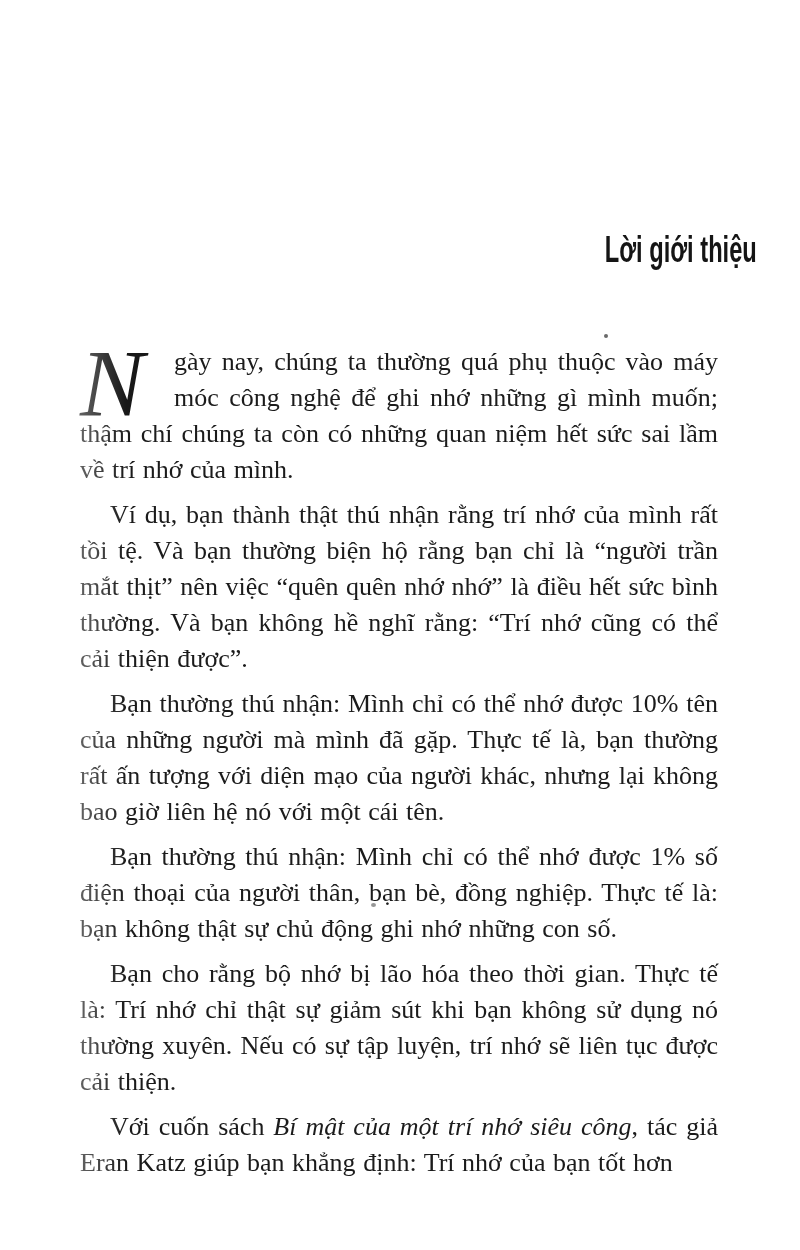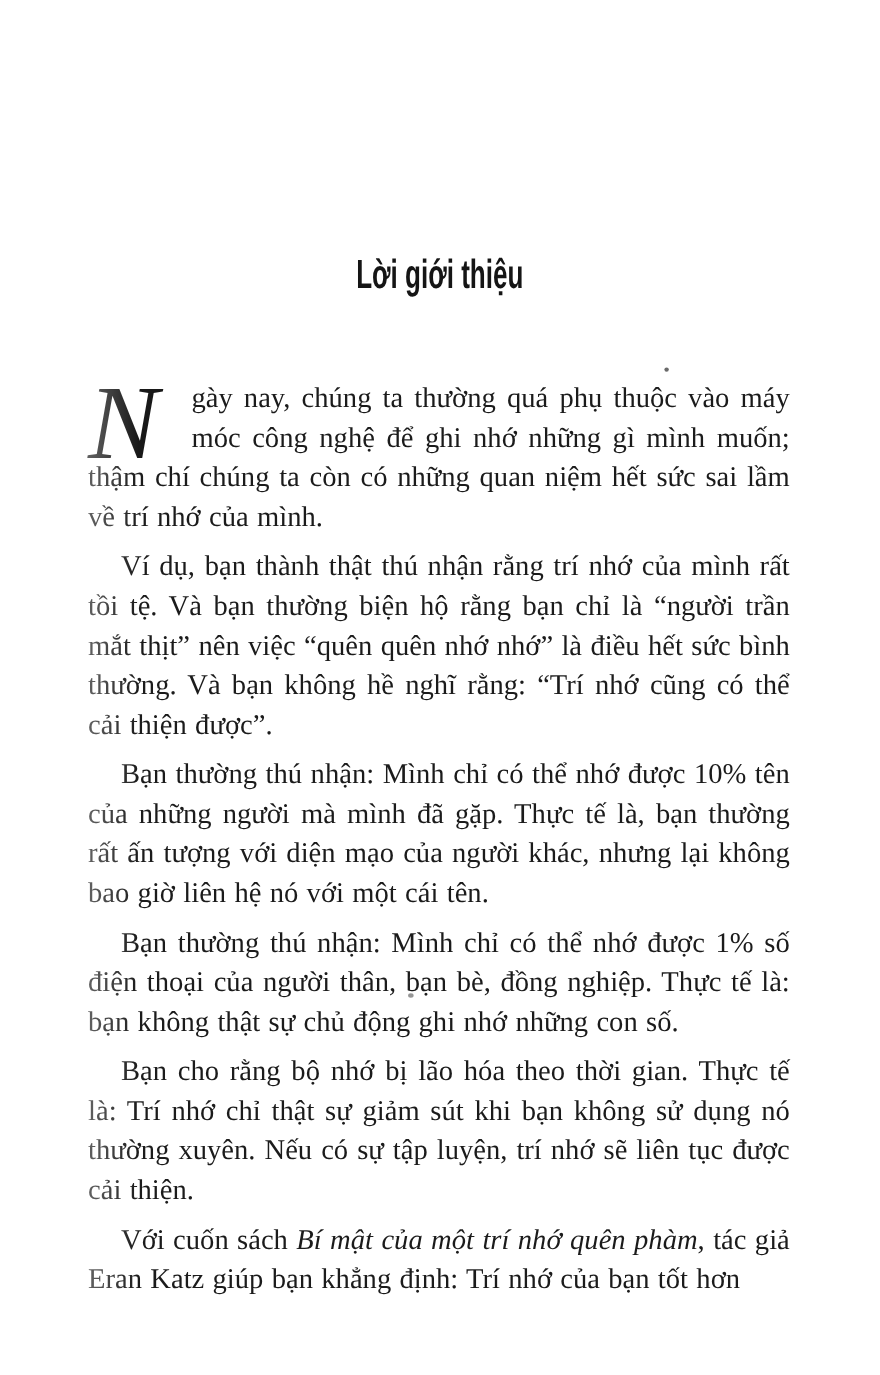--- a/index.html
+++ b/index.html
@@ -27,7 +27,7 @@
     top: 229px;
     left: 0;
     width: 800px;
-    text-align: center;
+    text-align: right;
     line-height: 42px;
     white-space: nowrap;
   }

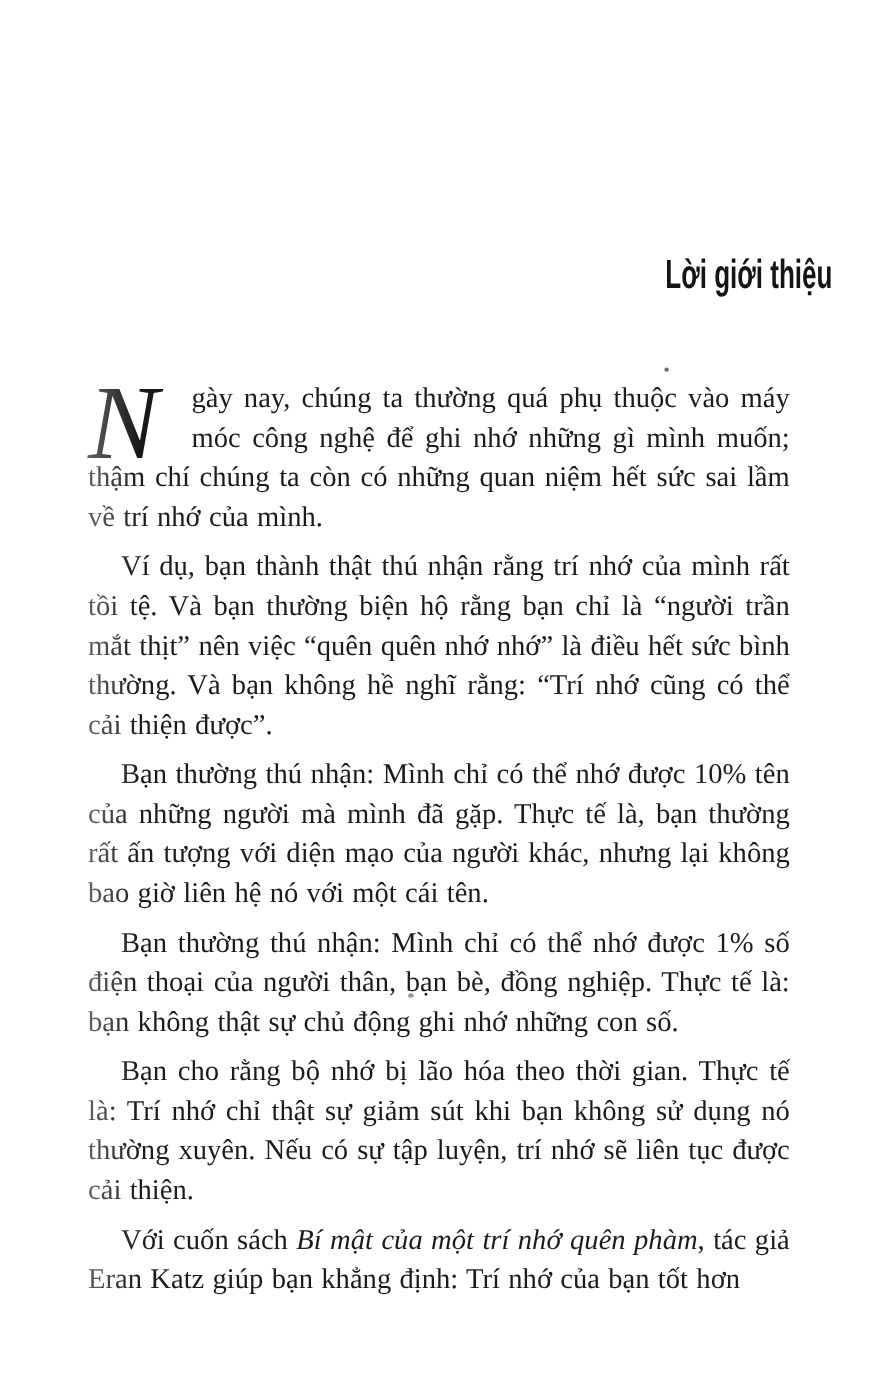--- a/index.html
+++ b/index.html
@@ -106,7 +106,7 @@
       <p class="para"><span>Bạn thường thú nhận: Mình chỉ có thể nhớ được 10% tên của những người mà mình đã gặp. Thực tế là, bạn thường rất ấn tượng với diện mạo của người khác, nhưng lại không bao giờ liên hệ nó với một cái tên.</span></p>
       <p class="para"><span>Bạn thường thú nhận: Mình chỉ có thể nhớ được 1% số điện thoại của người thân, bạn bè, đồng nghiệp. Thực tế là: bạn không thật sự chủ động ghi nhớ những con số.</span></p>
       <p class="para"><span>Bạn cho rằng bộ nhớ bị lão hóa theo thời gian. Thực tế là: Trí nhớ chỉ thật sự giảm sút khi bạn không sử dụng nó thường xuyên. Nếu có sự tập luyện, trí nhớ sẽ liên tục được cải thiện.</span></p>
-      <p class="para"><span>Với cuốn sách </span><span class="it">Bí mật của một trí nhớ quên phàm</span><span>, tác giả Eran Katz giúp bạn khẳng định: Trí nhớ của bạn tốt hơn</span></p>
+      <p class="para"><span>Với cuốn sách </span><span class="it">Bí mật của một trí nhớ siêu công</span><span>, tác giả Eran Katz giúp bạn khẳng định: Trí nhớ của bạn tốt hơn</span></p>
     </div>
 
   <div class="fade-overlay"></div>

